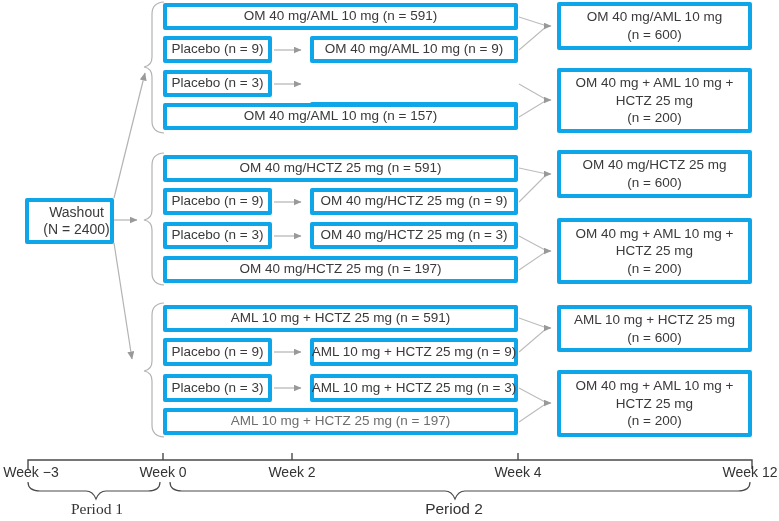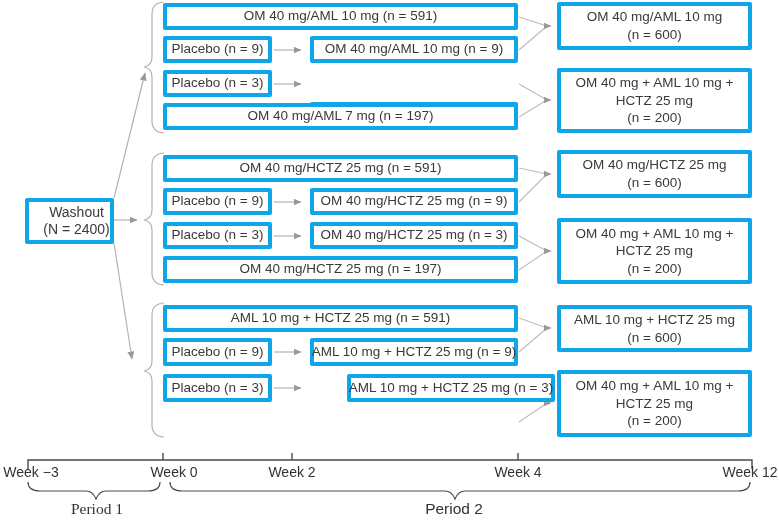--- a/index.html
+++ b/index.html
@@ -111,7 +111,7 @@
   <div class="box" style="left:310px;top:36px;width:208px;height:27px;">OM 40 mg/AML 10 mg (n = 9)</div>
   <div class="box" style="left:163px;top:70px;width:109px;height:27px;">Placebo (n = 3)</div>
   <div class="box" style="left:310px;top:70px;width:208px;height:27px;margin-top:32px;">OM 40 mg/AML 10 mg (n = 3)</div>
-  <div class="box" style="left:163px;top:103px;width:355px;height:27px;">OM 40 mg/AML 7 mg (n = 197)</div>
+  <div class="box" style="left:163px;top:103px;width:355px;height:27px;">OM 40 mg/AML 10 mg (n = 157)</div>
   <div class="box outcome" style="left:557px;top:2px;width:195px;height:48px;">
     <div>
       <div>OM 40 mg/AML 10 mg</div>

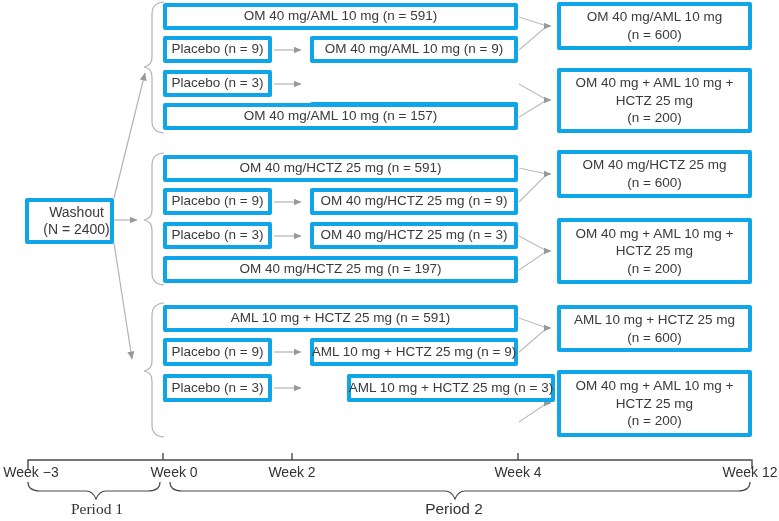--- a/index.html
+++ b/index.html
@@ -150,7 +150,7 @@
   <div class="box" style="left:163px;top:338px;width:109px;height:28px;">Placebo (n = 9)</div>
   <div class="box" style="left:310px;top:338px;width:208px;height:28px;">AML 10 mg + HCTZ 25 mg (n = 9)</div>
   <div class="box" style="left:163px;top:374px;width:109px;height:28px;">Placebo (n = 3)</div>
-  <div class="box" style="left:310px;top:374px;width:208px;height:28px;margin-left:37px;">AML 10 mg + HCTZ 25 mg (n = 3)</div>
+  <div class="box" style="left:310px;top:374px;width:208px;height:28px;">AML 10 mg + HCTZ 25 mg (n = 3)</div>
   <div class="box outcome" style="left:557px;top:305px;width:195px;height:47px;">
     <div>
       <div>AML 10 mg + HCTZ 25 mg</div>

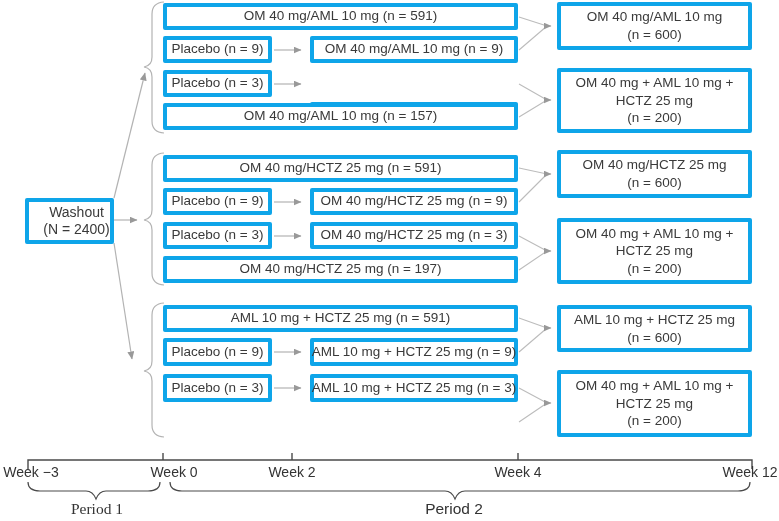--- a/index.html
+++ b/index.html
@@ -151,6 +151,7 @@
   <div class="box" style="left:310px;top:338px;width:208px;height:28px;">AML 10 mg + HCTZ 25 mg (n = 9)</div>
   <div class="box" style="left:163px;top:374px;width:109px;height:28px;">Placebo (n = 3)</div>
   <div class="box" style="left:310px;top:374px;width:208px;height:28px;">AML 10 mg + HCTZ 25 mg (n = 3)</div>
+  <div class="box muted" style="left:163px;top:408px;width:355px;height:27px;">AML 10 mg + HCTZ 25 mg (n = 197)</div>
   <div class="box outcome" style="left:557px;top:305px;width:195px;height:47px;">
     <div>
       <div>AML 10 mg + HCTZ 25 mg</div>

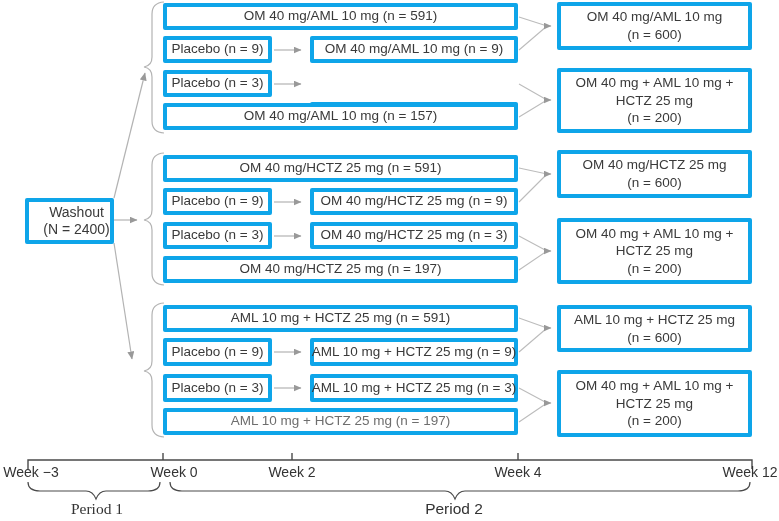--- a/index.html
+++ b/index.html
@@ -167,7 +167,7 @@
   </div>
 
   <div class="weeklabel" style="left:-9px;top:464px;">Week −3</div>
-  <div class="weeklabel" style="left:134px;top:464px;">Week 0</div>
+  <div class="weeklabel" style="left:123px;top:464px;">Week 0</div>
   <div class="weeklabel" style="left:252px;top:464px;">Week 2</div>
   <div class="weeklabel" style="left:478px;top:464px;">Week 4</div>
   <div class="weeklabel" style="left:710px;top:464px;">Week 12</div>

